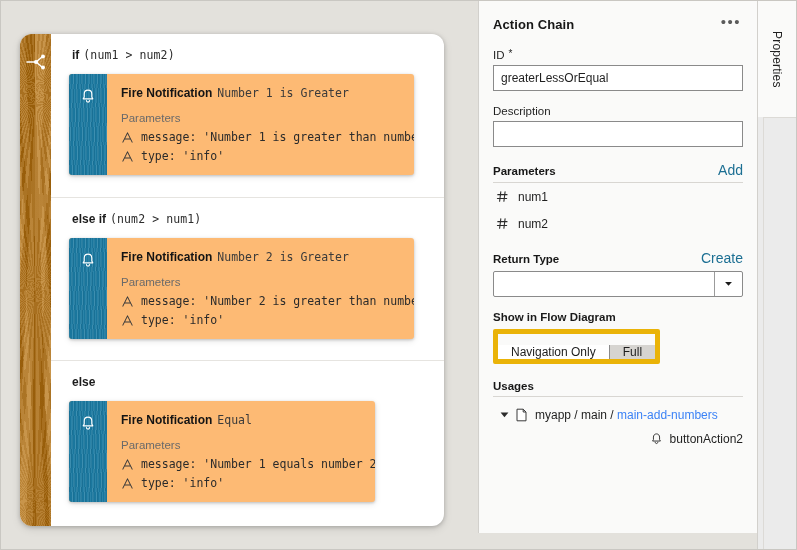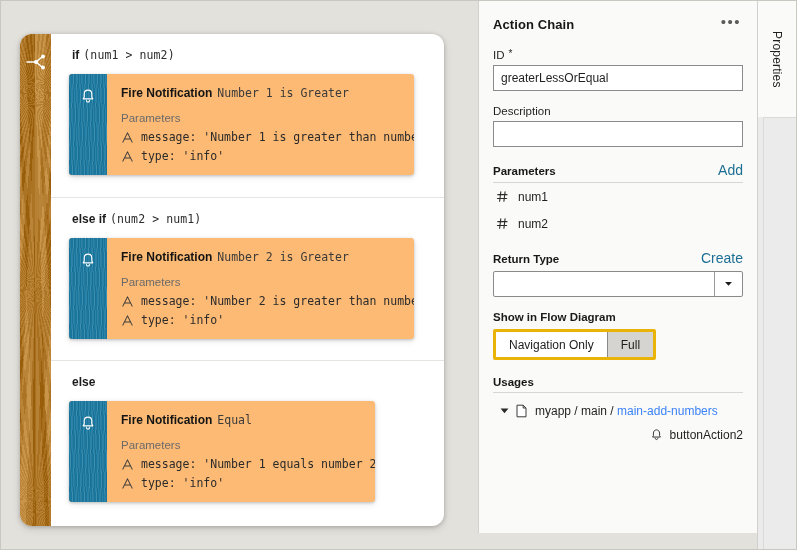--- a/index.html
+++ b/index.html
@@ -326,10 +326,11 @@
   }
   .seg {
     display: inline-flex;
-    border: 3px solid #eab308;
+    border: 5px solid #eab308;
     border-radius: 2px;
     overflow: hidden;
     height: 25px;
+    align-items: flex-end;
   }
   .seg-btn {
     display: flex;

